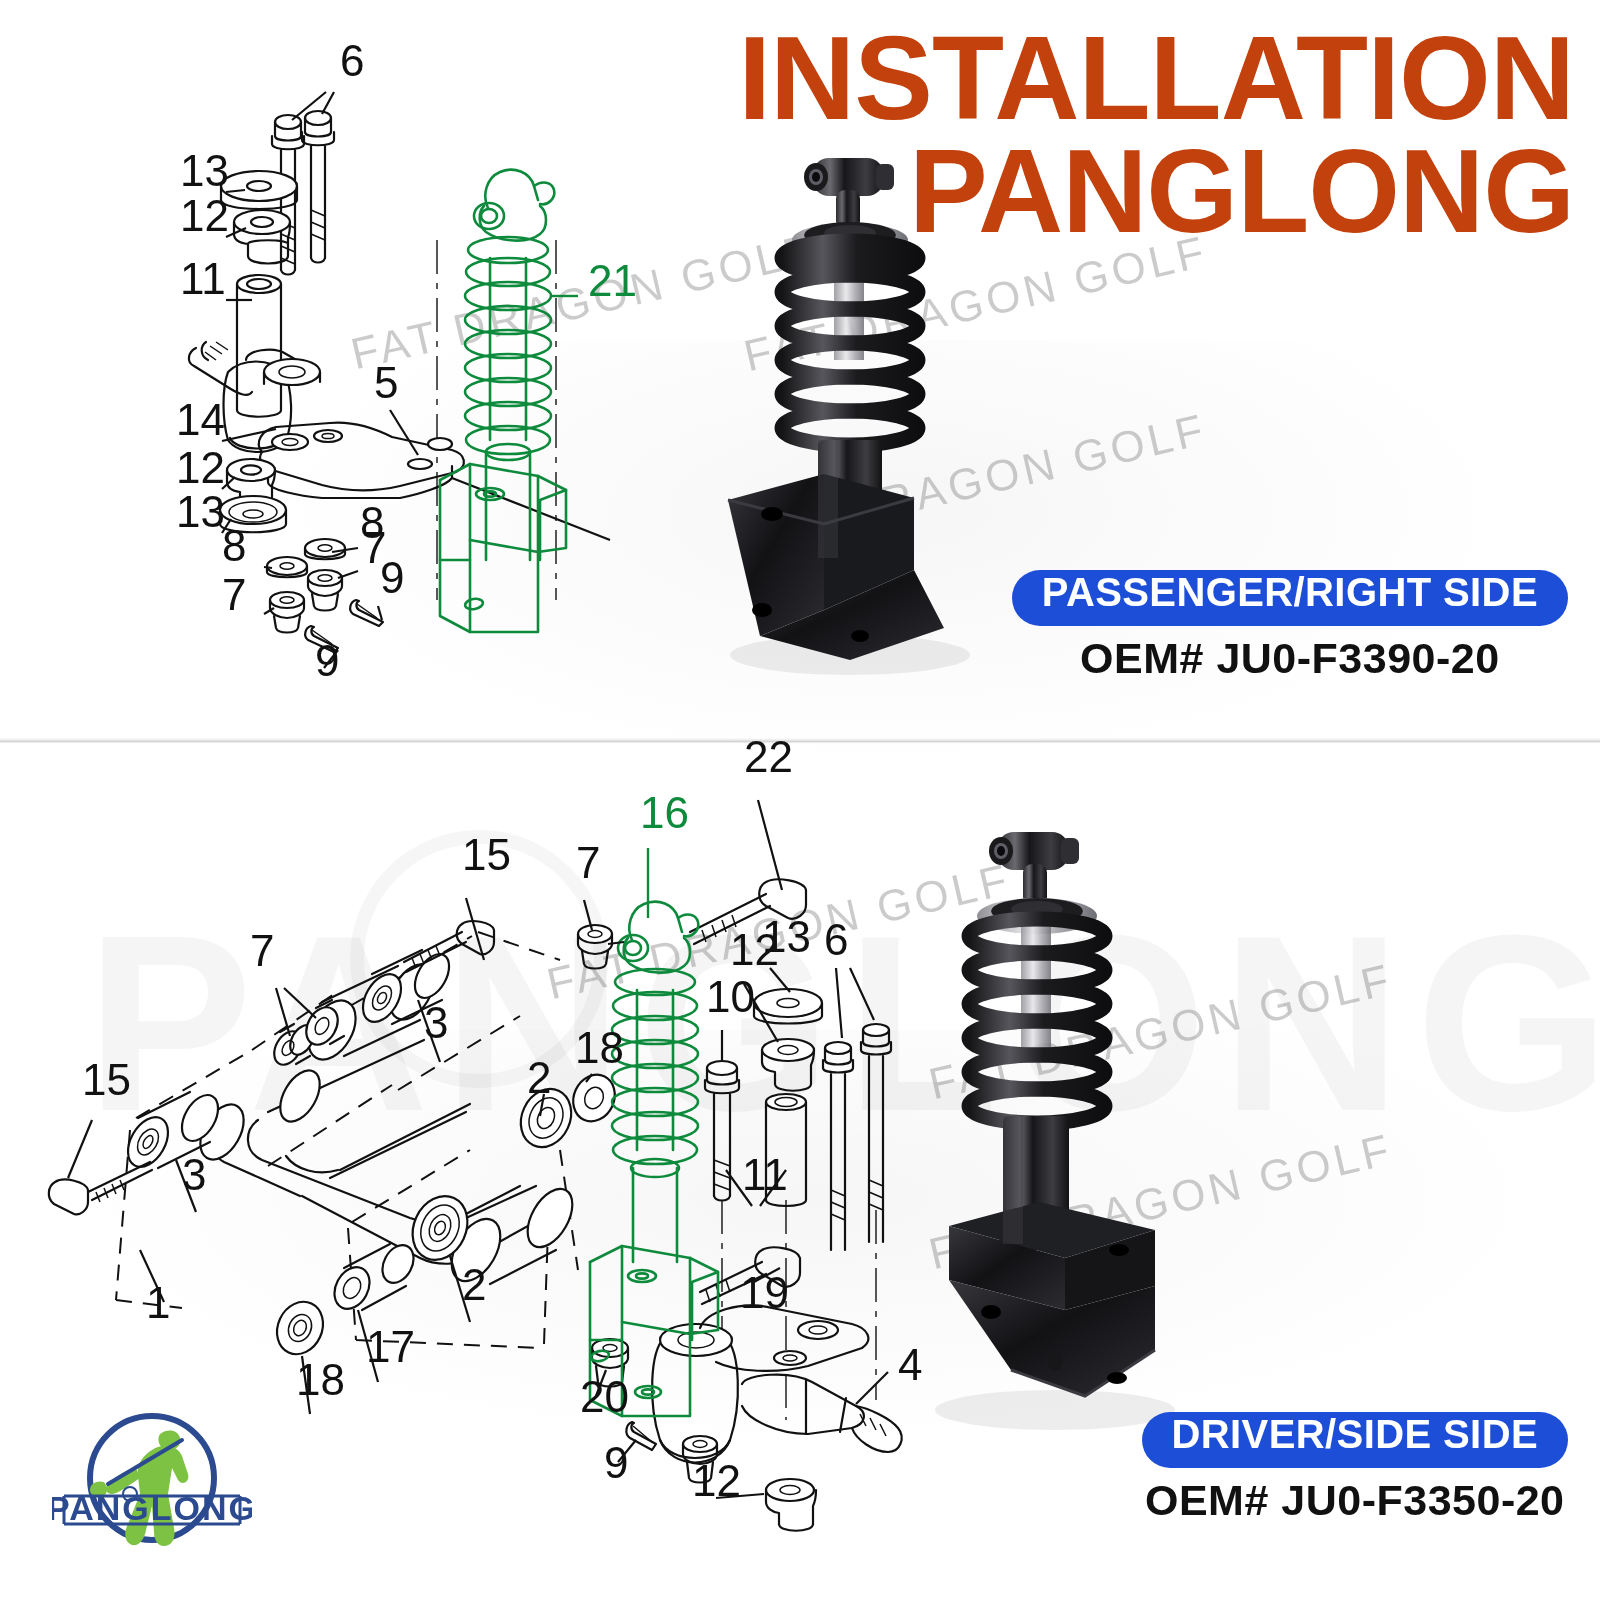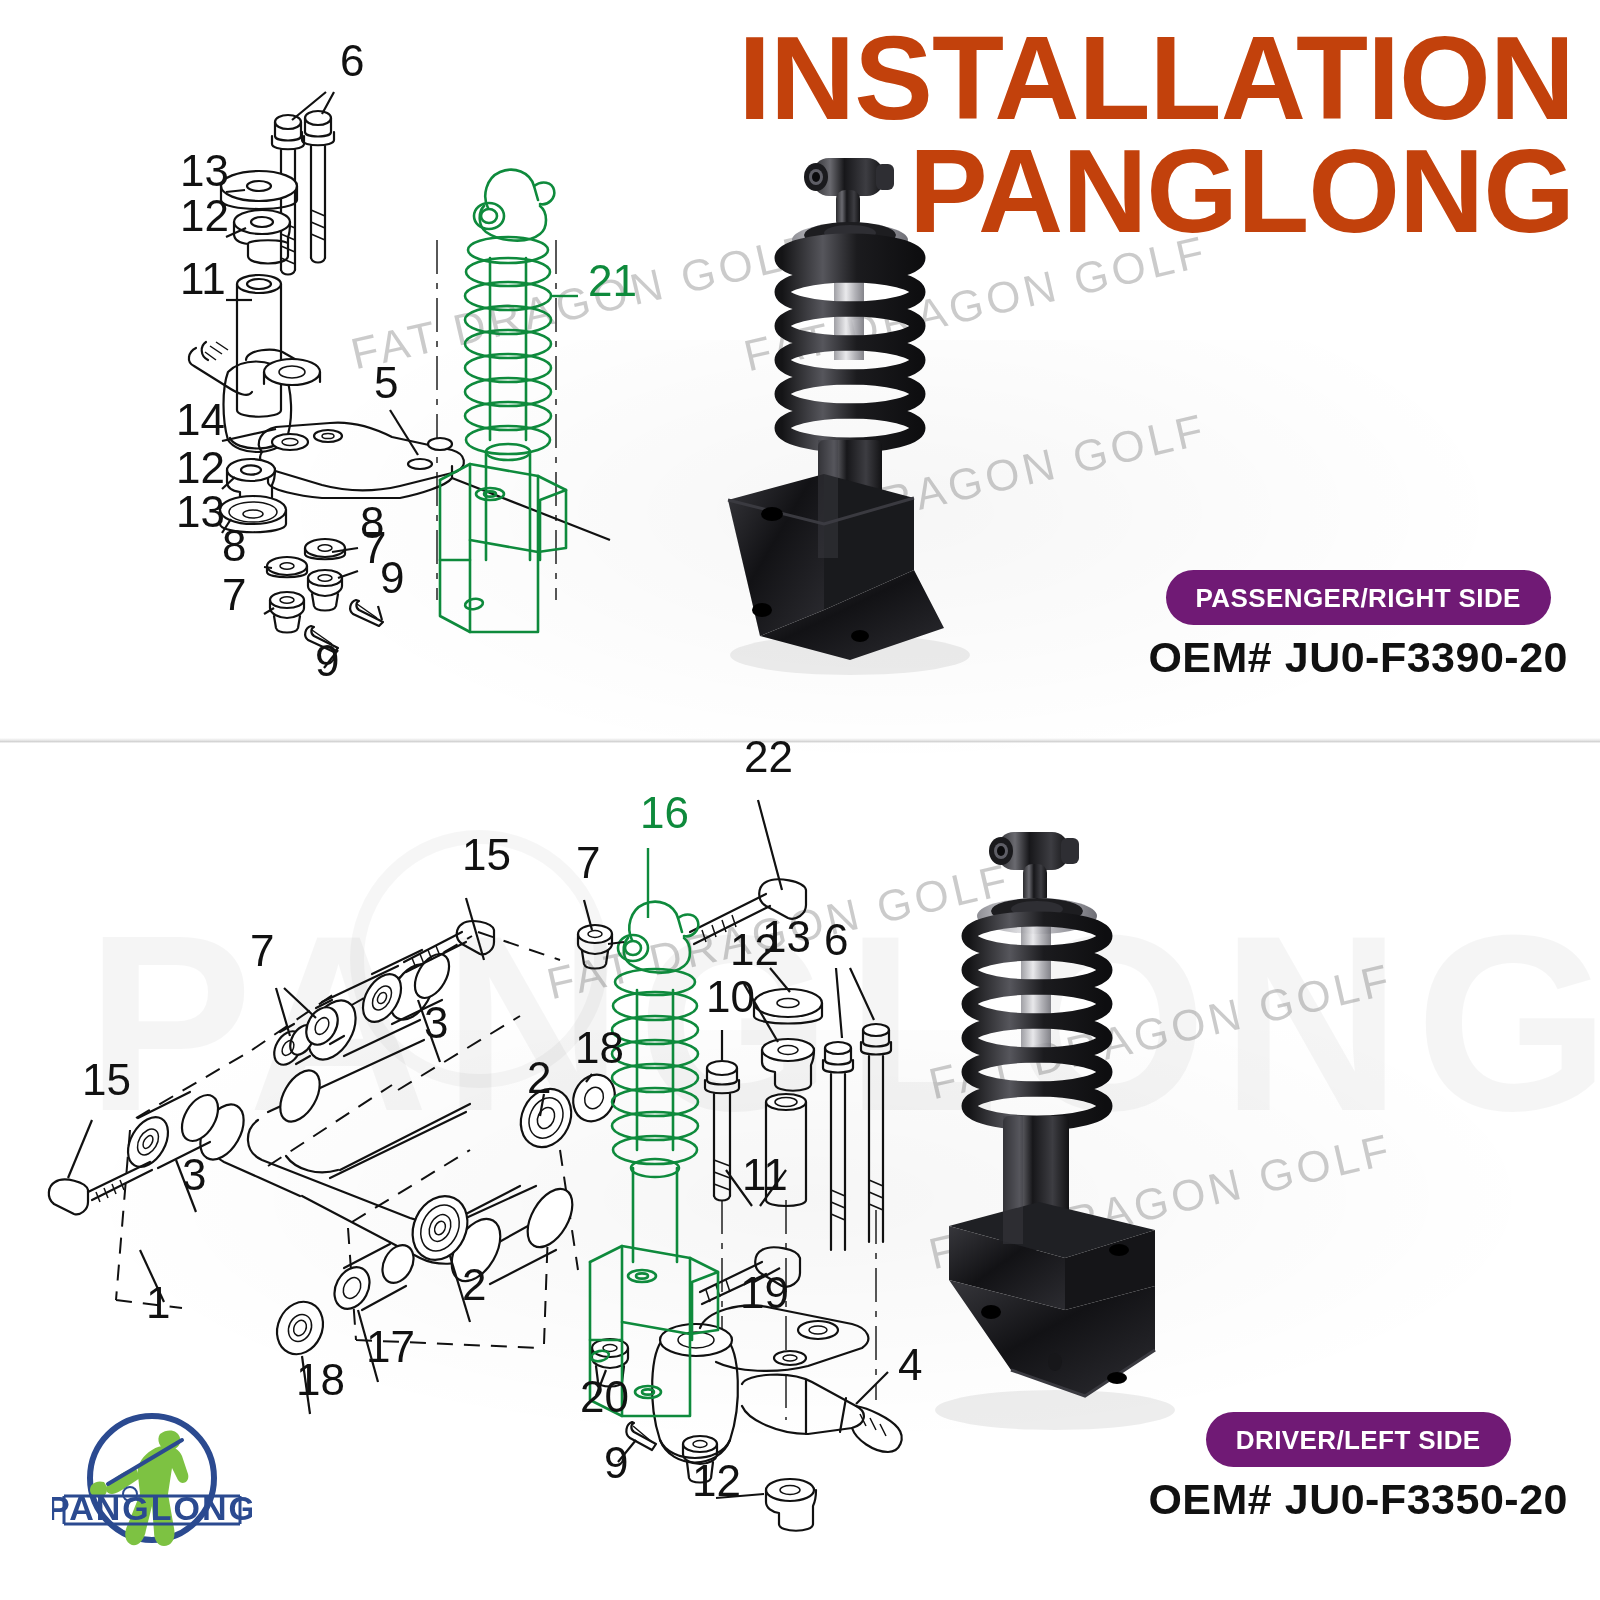--- a/index.html
+++ b/index.html
@@ -19,8 +19,8 @@
 
   
   .badge-wrap{position:absolute;text-align:center;}
-  .badge{display:inline-block;background:#701a75;color:#fff;border-radius:34px;
-    padding:13px 30px 11px;font-size:26px;font-weight:bold;letter-spacing:.4px;
+  .badge{display:inline-block;background:#1d4ed8;color:#fff;border-radius:34px;
+    padding:0 30px 11px;font-size:40px;font-weight:bold;letter-spacing:.4px;
     white-space:nowrap;}
   .oem{display:block;margin-top:8px;font-size:43px;font-weight:bold;color:#111;
     letter-spacing:.5px;white-space:nowrap;}

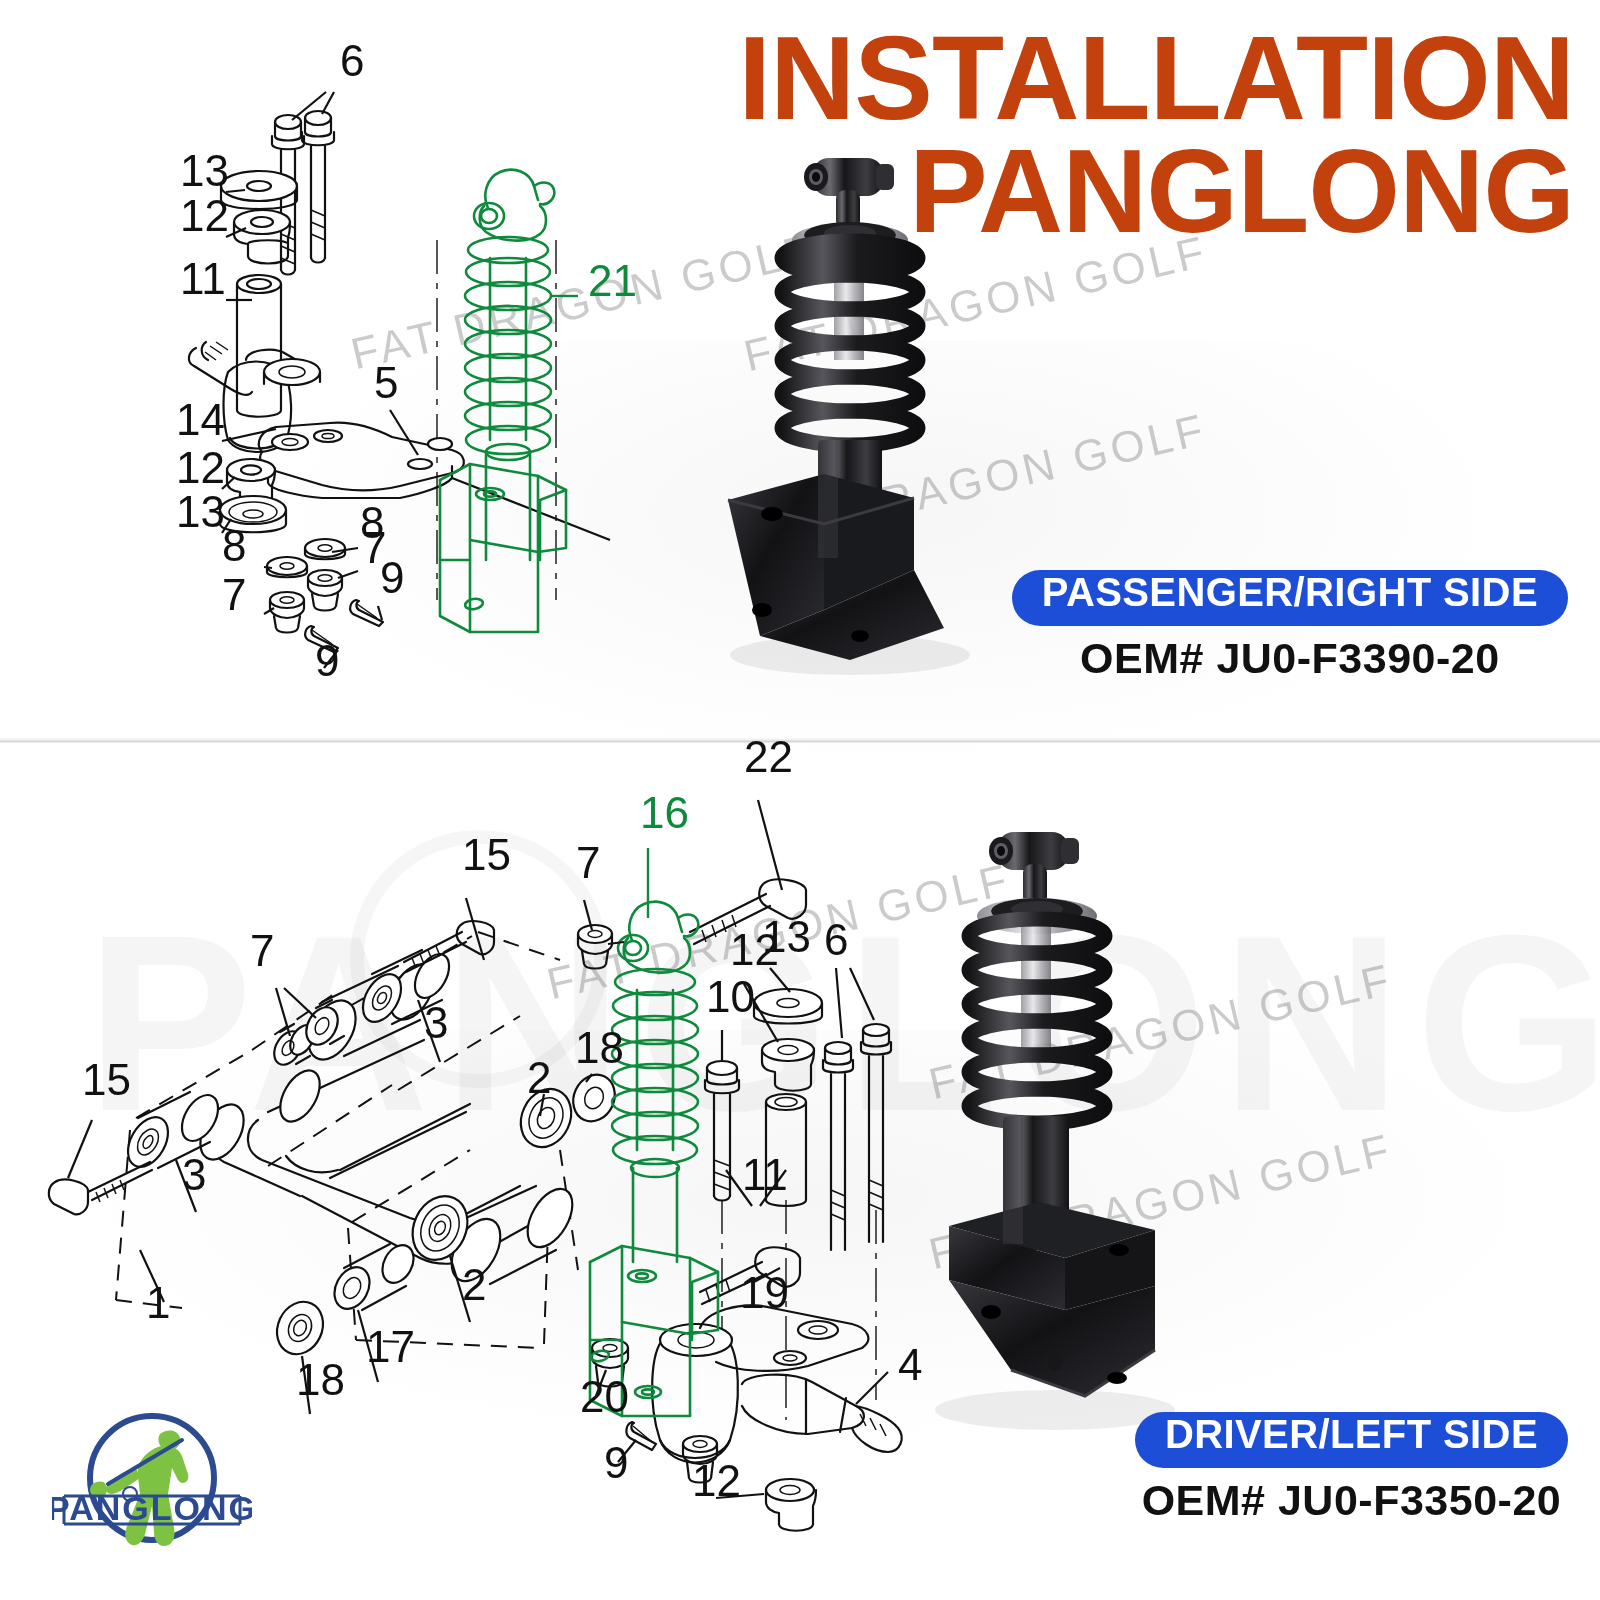--- a/index.html
+++ b/index.html
@@ -698,7 +698,7 @@
   </div>
 
   <div class="badge-wrap" id="badge-bottom">
-    <span class="badge">DRIVER/LEFT SIDE</span>
+    <span class="badge">DRIVER/SIDE SIDE</span>
     <span class="oem">OEM# JU0-F3350-20</span>
   </div>
 

